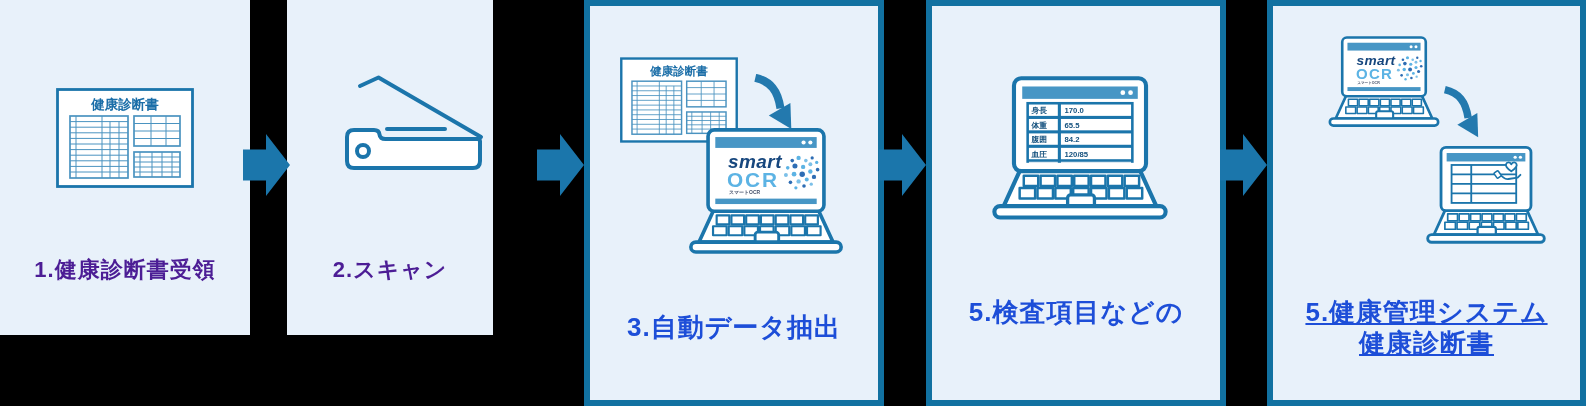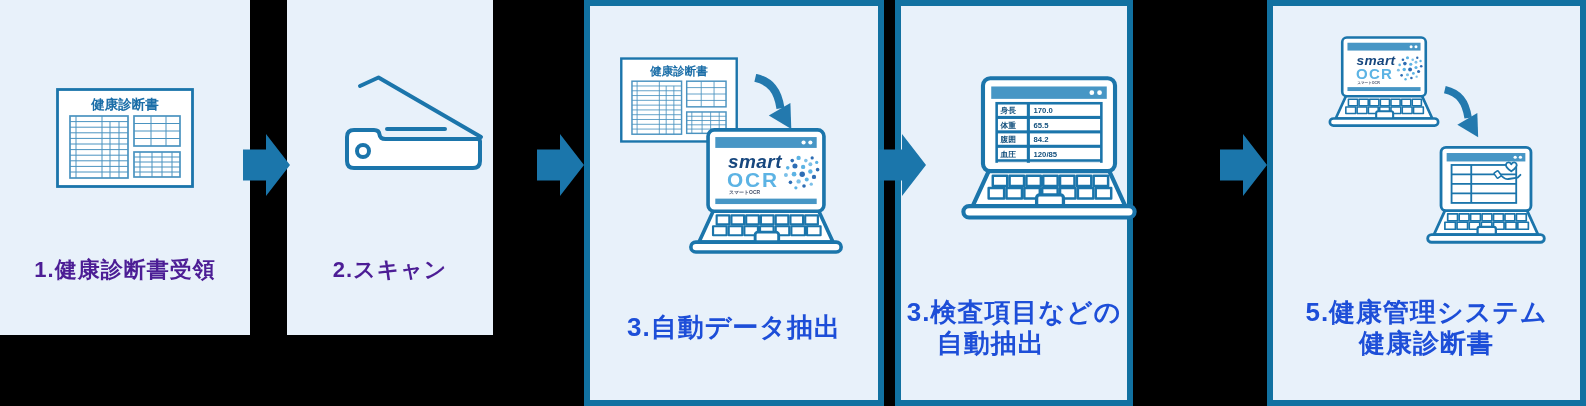--- a/index.html
+++ b/index.html
@@ -11,7 +11,7 @@
   #panel-1{left:0;width:250px;}
   #panel-2{left:287px;width:206px;}
   #panel-3{left:584px;width:300px;}
-  #panel-4{left:895px;width:238px;}
+  #panel-4{left:926px;width:300px;}
   #panel-5{left:1267px;width:319px;}
   .abs{position:absolute;}
   .step-label{position:absolute;left:0;right:0;text-align:center;font-weight:bold;

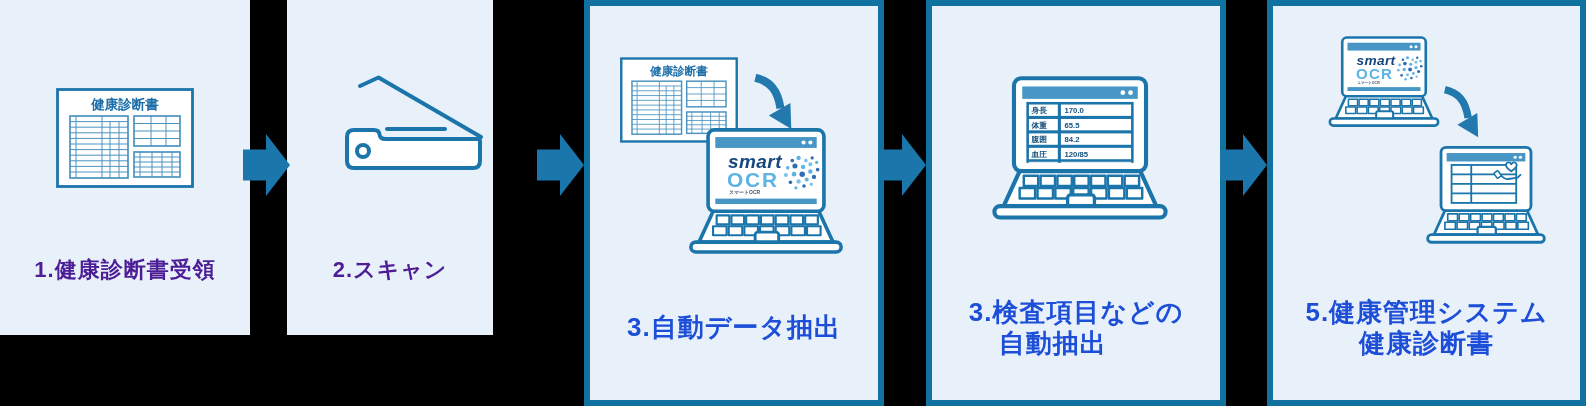--- a/index.html
+++ b/index.html
@@ -170,7 +170,7 @@
     </svg>
     <div class="step-label blue two-line" style="top:291px">
       <div class="block">
-        <span>3.検査項目などの</span>
+        <span>5.検査項目などの</span>
         <span class="indent">自動抽出</span>
       </div>
     </div>

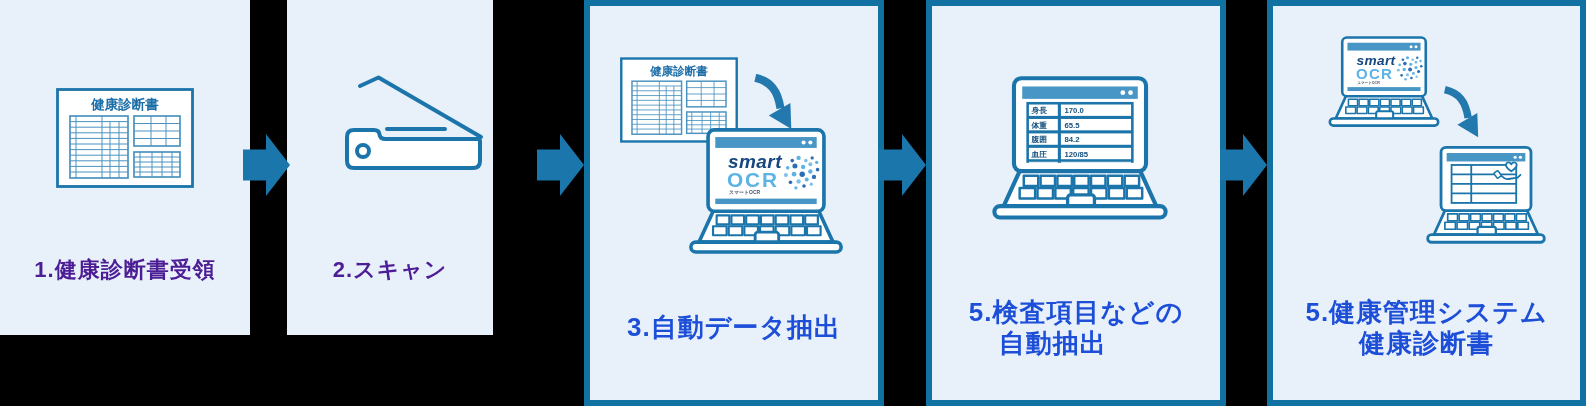--- a/index.html
+++ b/index.html
@@ -21,7 +21,7 @@
   .two-line{display:flex;justify-content:center;}
   .two-line .block{text-align:left;}
   .two-line .indent{display:block;padding-left:1.15em;}
-  .center-lines{}
+  .center-lines{text-decoration:underline;}
   .block-arrow{position:absolute;width:47px;height:62px;z-index:3;}
   svg{display:block;}
 </style>

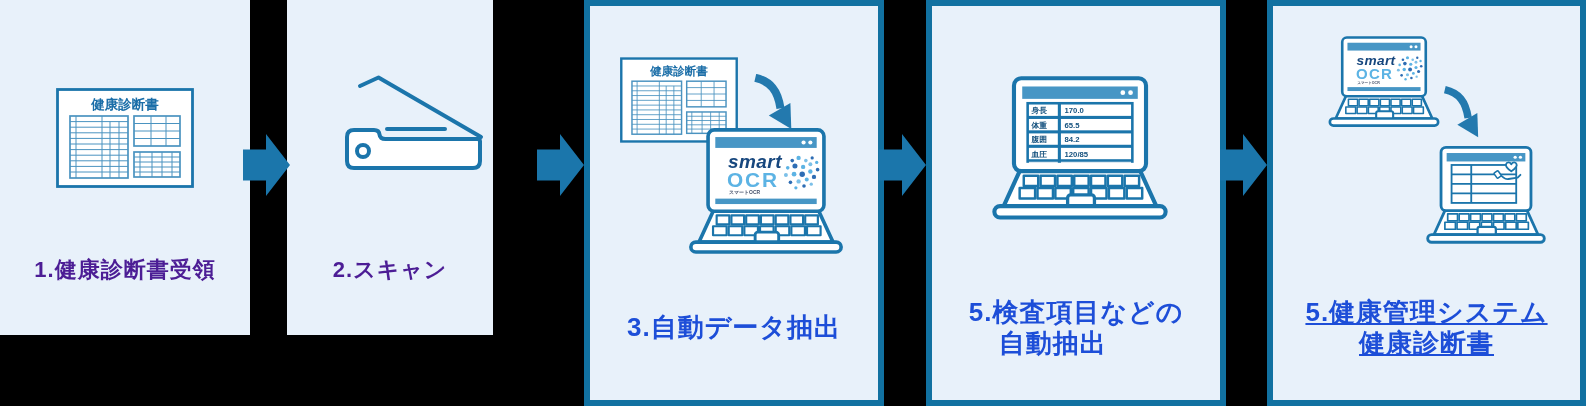--- a/index.html
+++ b/index.html
@@ -171,7 +171,6 @@
     <div class="step-label blue two-line" style="top:291px">
       <div class="block">
         <span>5.検査項目などの</span>
-        <span class="indent">自動抽出</span>
       </div>
     </div>
   </div>

